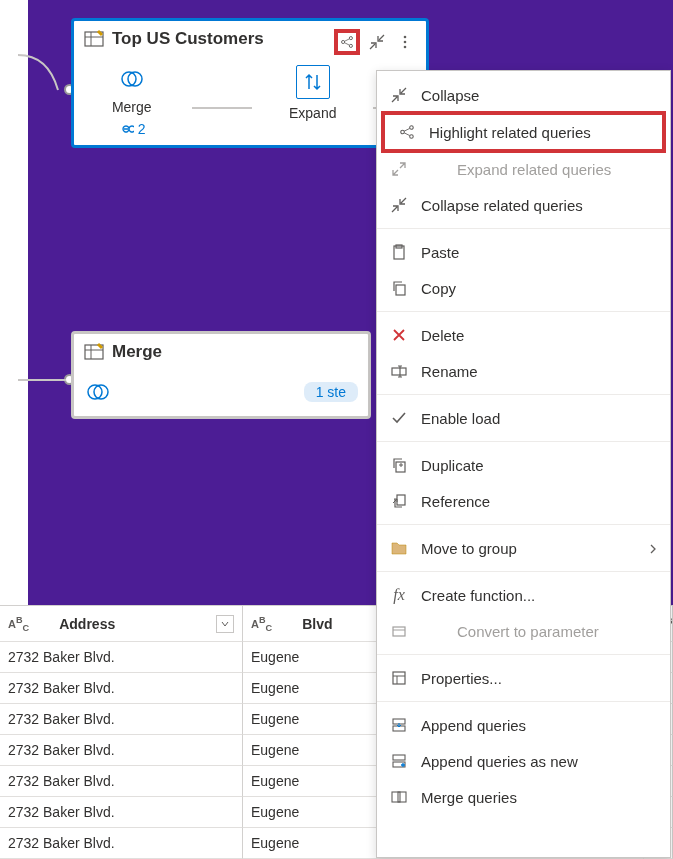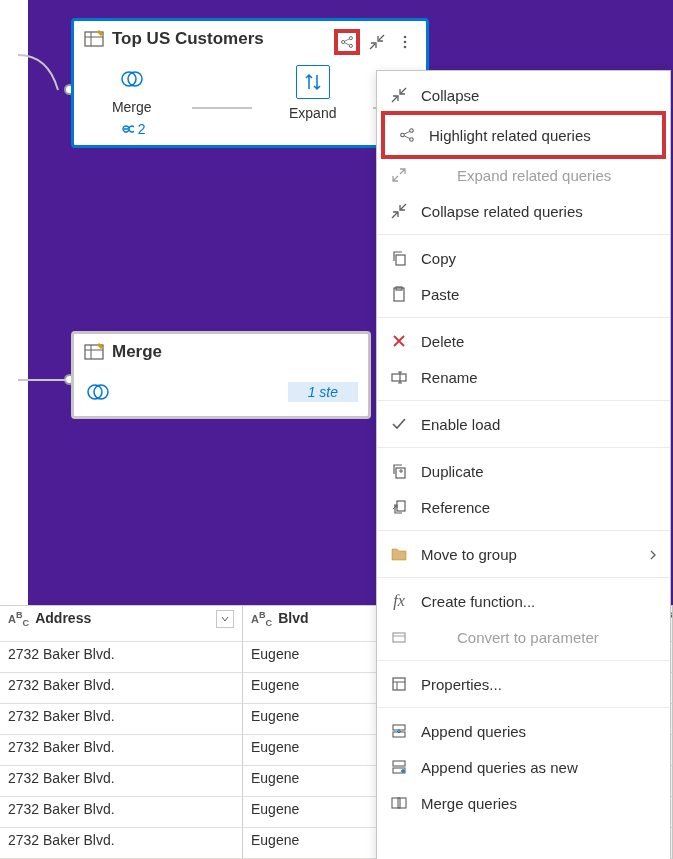--- a/index.html
+++ b/index.html
@@ -114,7 +114,7 @@
       border:4px solid #d13438;
       margin: -2px 4px;
     }
-    .highlight-wrap .menu-item { height:40px; }
+    .highlight-wrap .menu-item { height:34px; }
     
     
     .data-table {

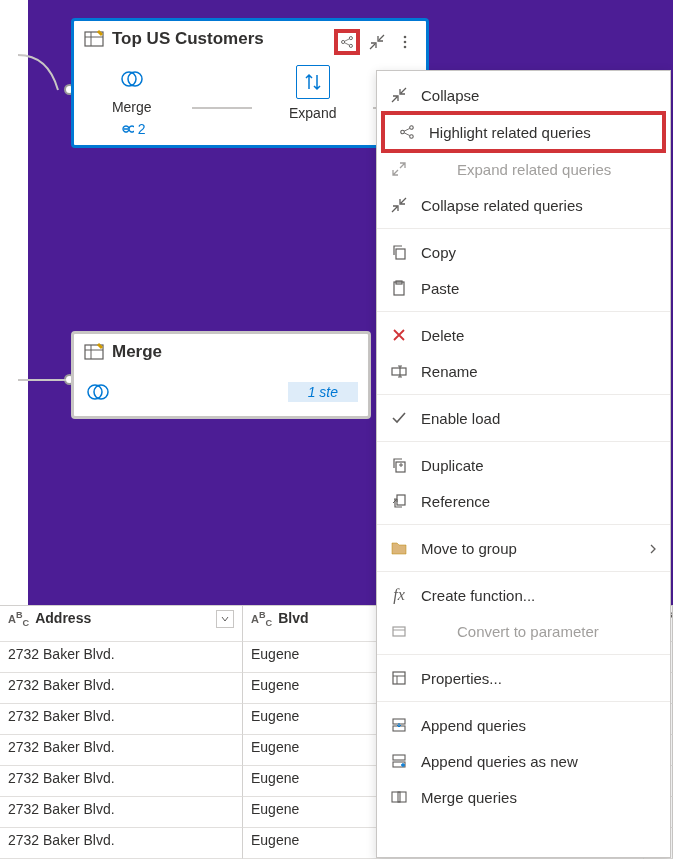--- a/index.html
+++ b/index.html
@@ -297,20 +297,20 @@
     <div class="menu-item">
       <span class="menu-icon">
           <svg width="16" height="16" viewBox="0 0 16 16">
+            <rect x="3" y="2" width="10" height="13" fill="none" stroke="#605e5c" stroke-width="1.2"></rect>
+            <rect x="5" y="1" width="6" height="3" fill="none" stroke="#605e5c" stroke-width="1.2"></rect>
+          </svg>
+        </span>
+      <span>Paste</span>
+    </div>
+    <div class="menu-item">
+      <span class="menu-icon">
+          <svg width="16" height="16" viewBox="0 0 16 16">
             <rect x="5" y="5" width="9" height="10" fill="none" stroke="#605e5c" stroke-width="1.2"></rect>
             <path d="M3 11 L3 2 L11 2" fill="none" stroke="#605e5c" stroke-width="1.2"></path>
           </svg>
         </span>
       <span>Copy</span>
-    </div>
-    <div class="menu-item">
-      <span class="menu-icon">
-          <svg width="16" height="16" viewBox="0 0 16 16">
-            <rect x="3" y="2" width="10" height="13" fill="none" stroke="#605e5c" stroke-width="1.2"></rect>
-            <rect x="5" y="1" width="6" height="3" fill="none" stroke="#605e5c" stroke-width="1.2"></rect>
-          </svg>
-        </span>
-      <span>Paste</span>
     </div>
     <div class="menu-sep"></div>
     <div class="menu-item">

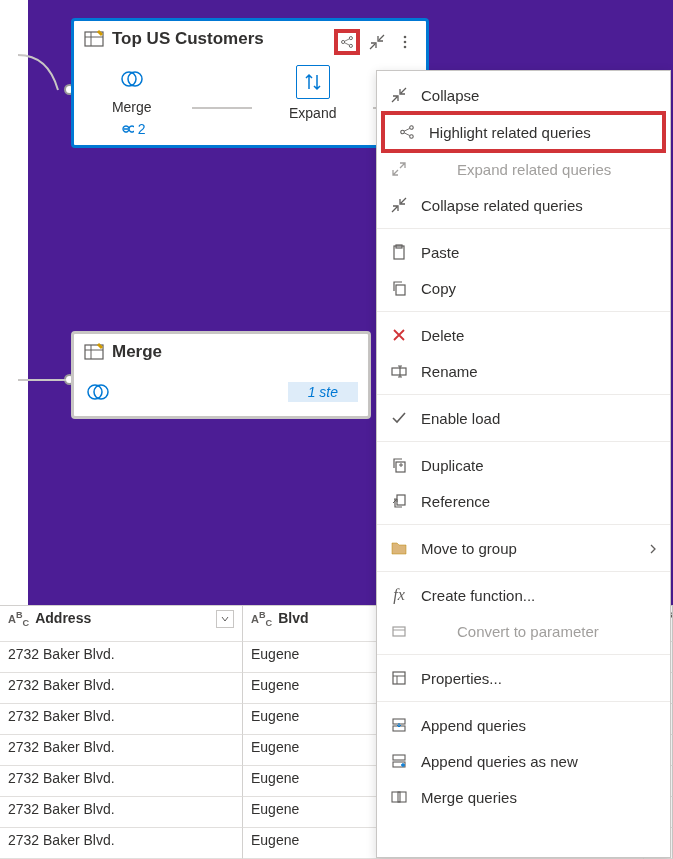--- a/index.html
+++ b/index.html
@@ -148,7 +148,7 @@
       display:flex;align-items:center;padding:6px 10px 10px 10px;
     }
     .steps-badge {
-      margin-left:auto;background:#deecf9;color:#0078d4;padding:2px 20px;font-size:14px;border-radius:0;font-style:italic;
+      margin-left:auto;background:#deecf9;color:#0078d4;padding:2px 12px;font-size:14px;border-radius:8px;
     }
   </style>
 </head>

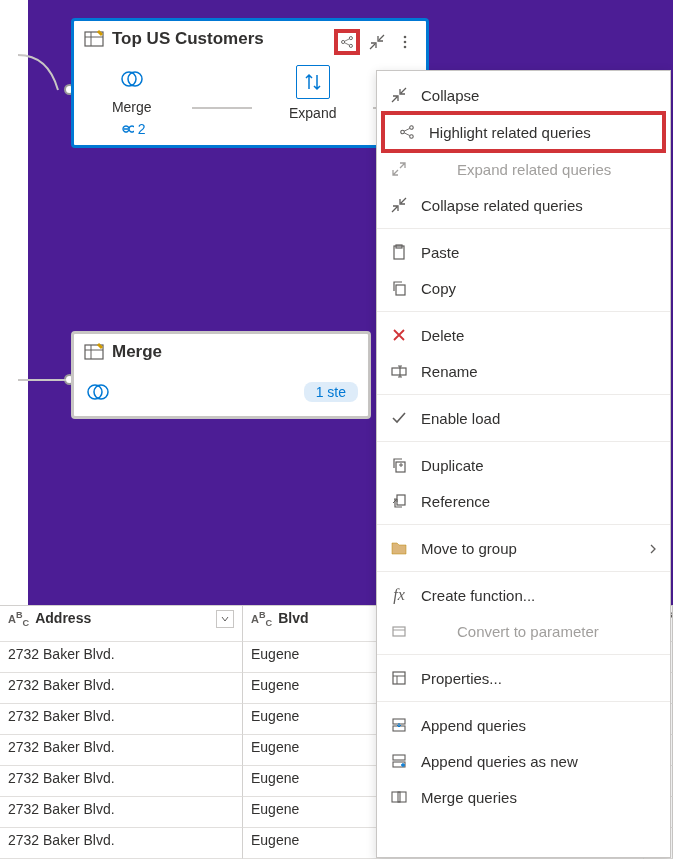--- a/index.html
+++ b/index.html
@@ -128,8 +128,8 @@
       border-bottom:1px solid #e1dfdd;
       padding: 4px 8px;
       height:31px;
-      display:flex;
-      overflow:hidden;white-space:nowrap;
+      display:flex;align-items:center;
+      overflow:hidden;white-space:nowrap;gap:24px;
     }
     .th { font-weight:600; height:36px; background:#fff;}
     .th .type-icon { margin-right:6px; color:#605e5c; font-size:11px; }

